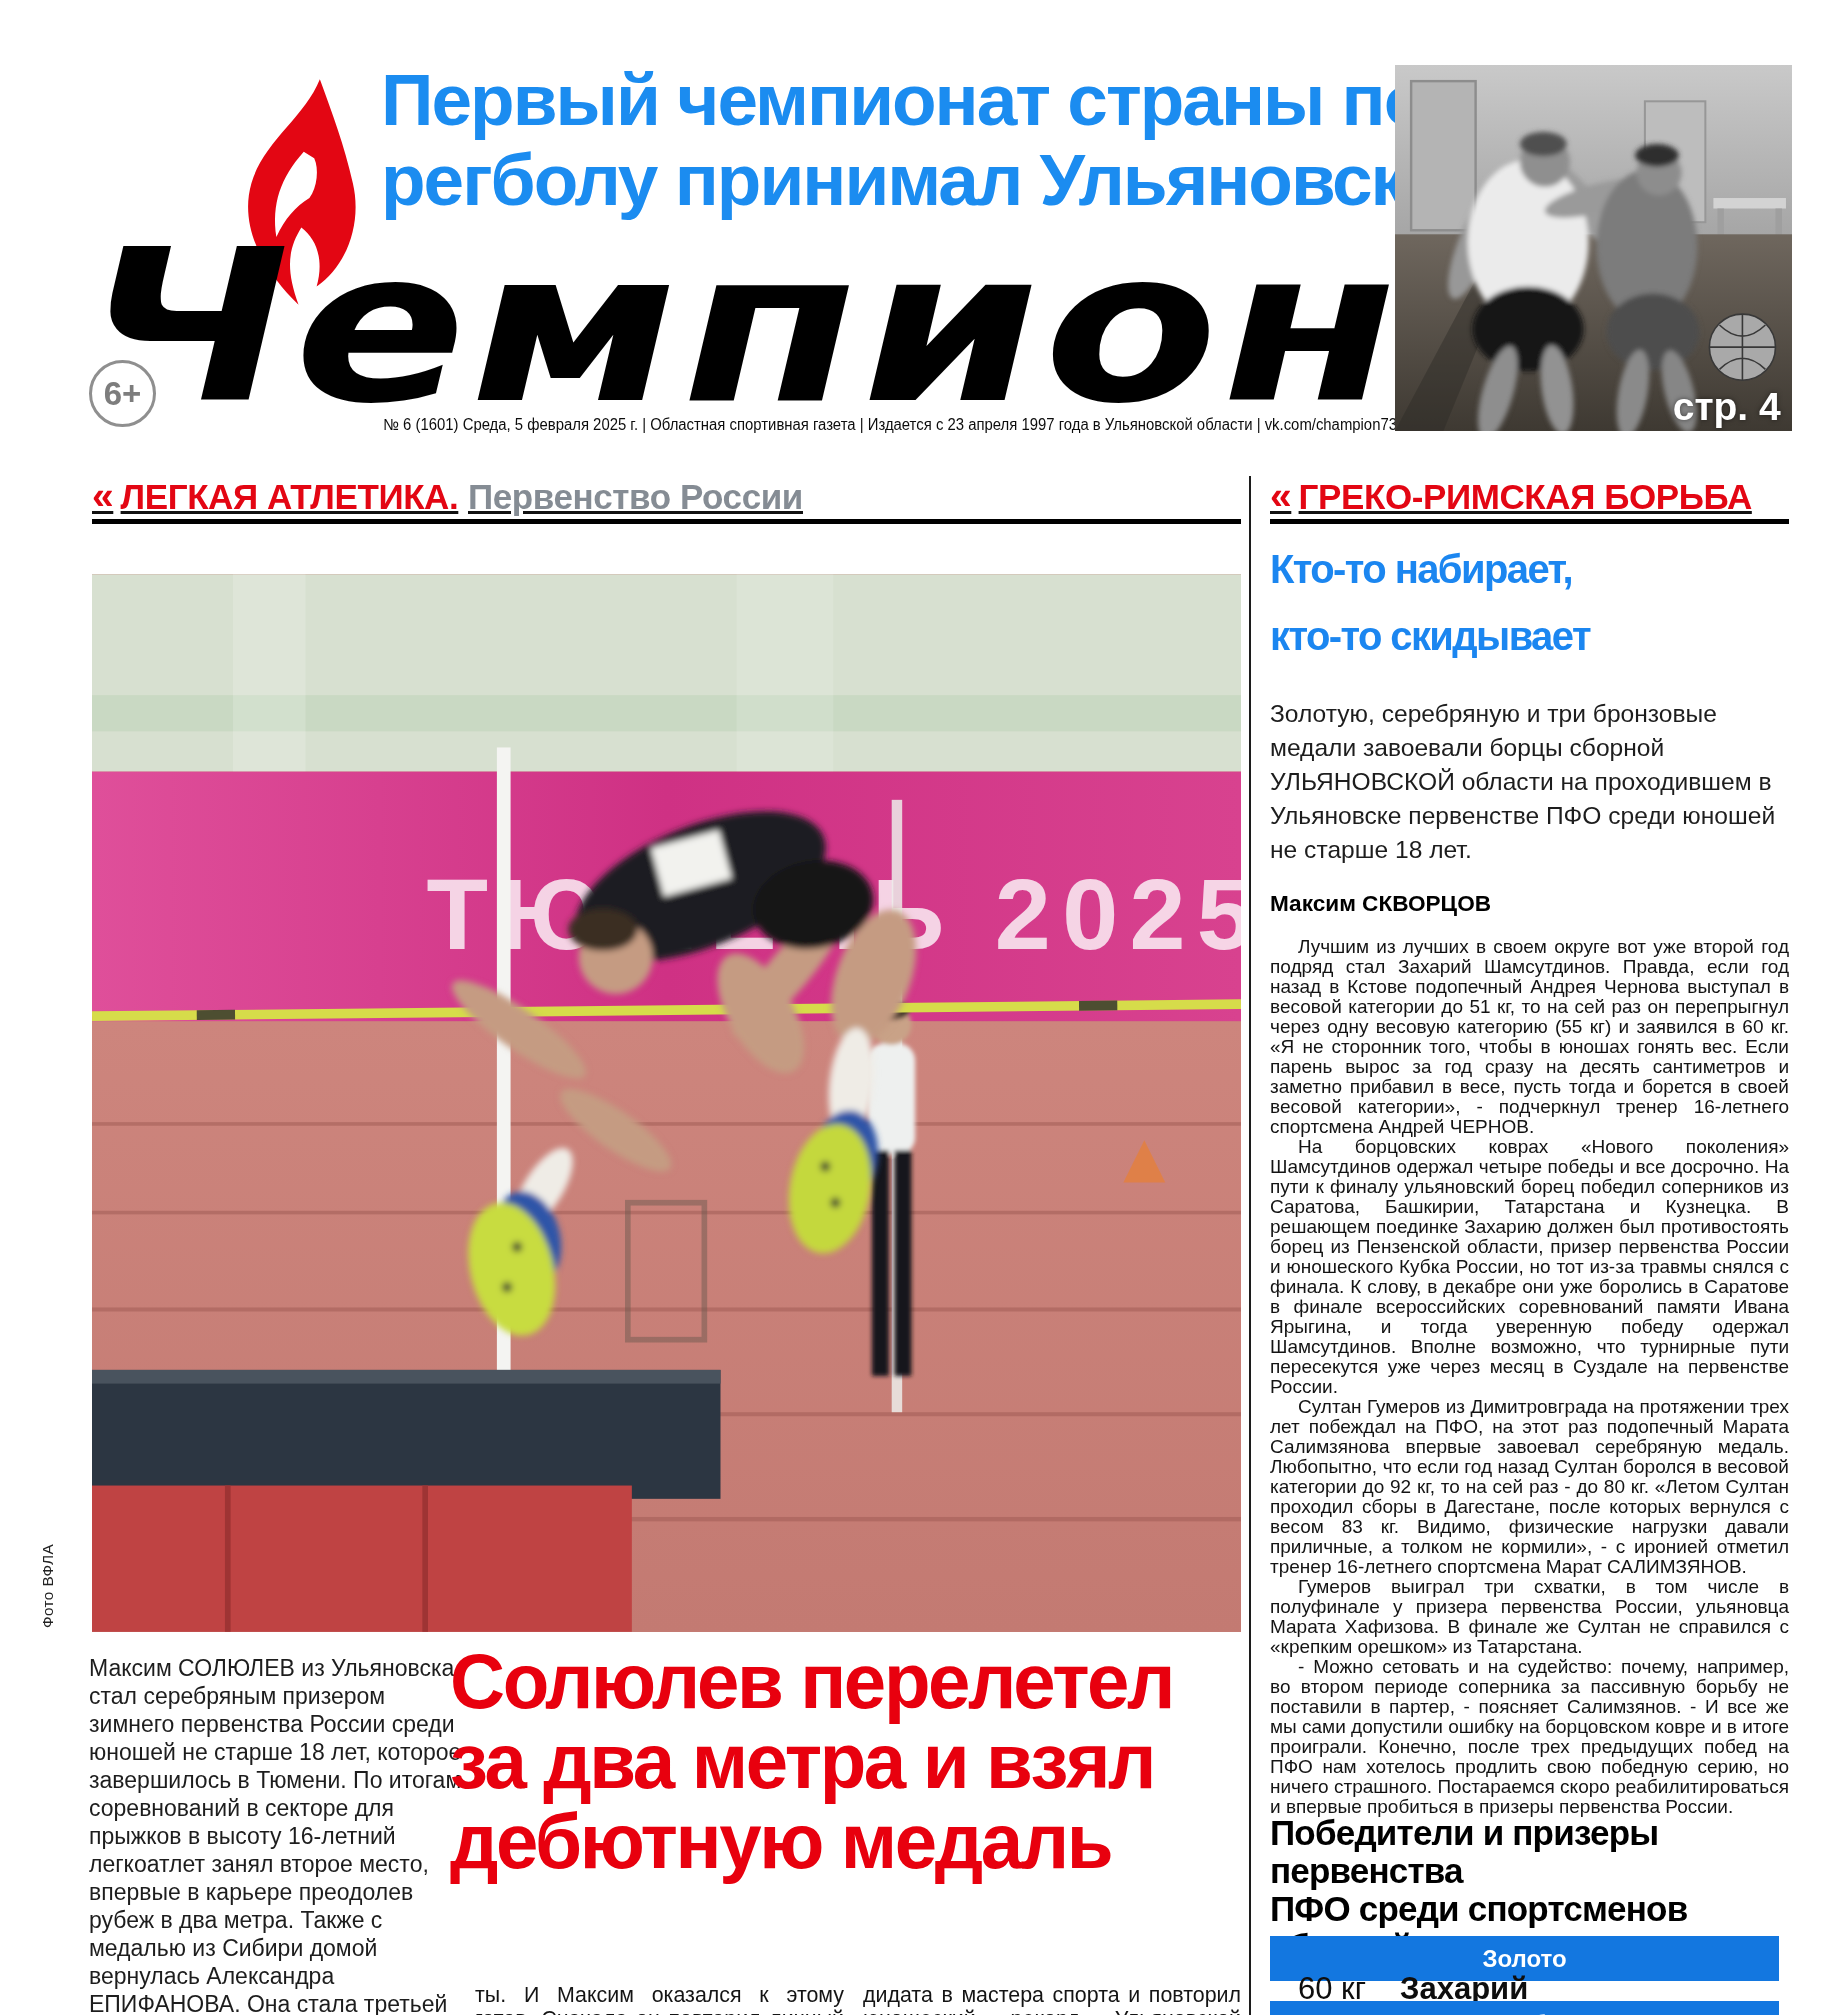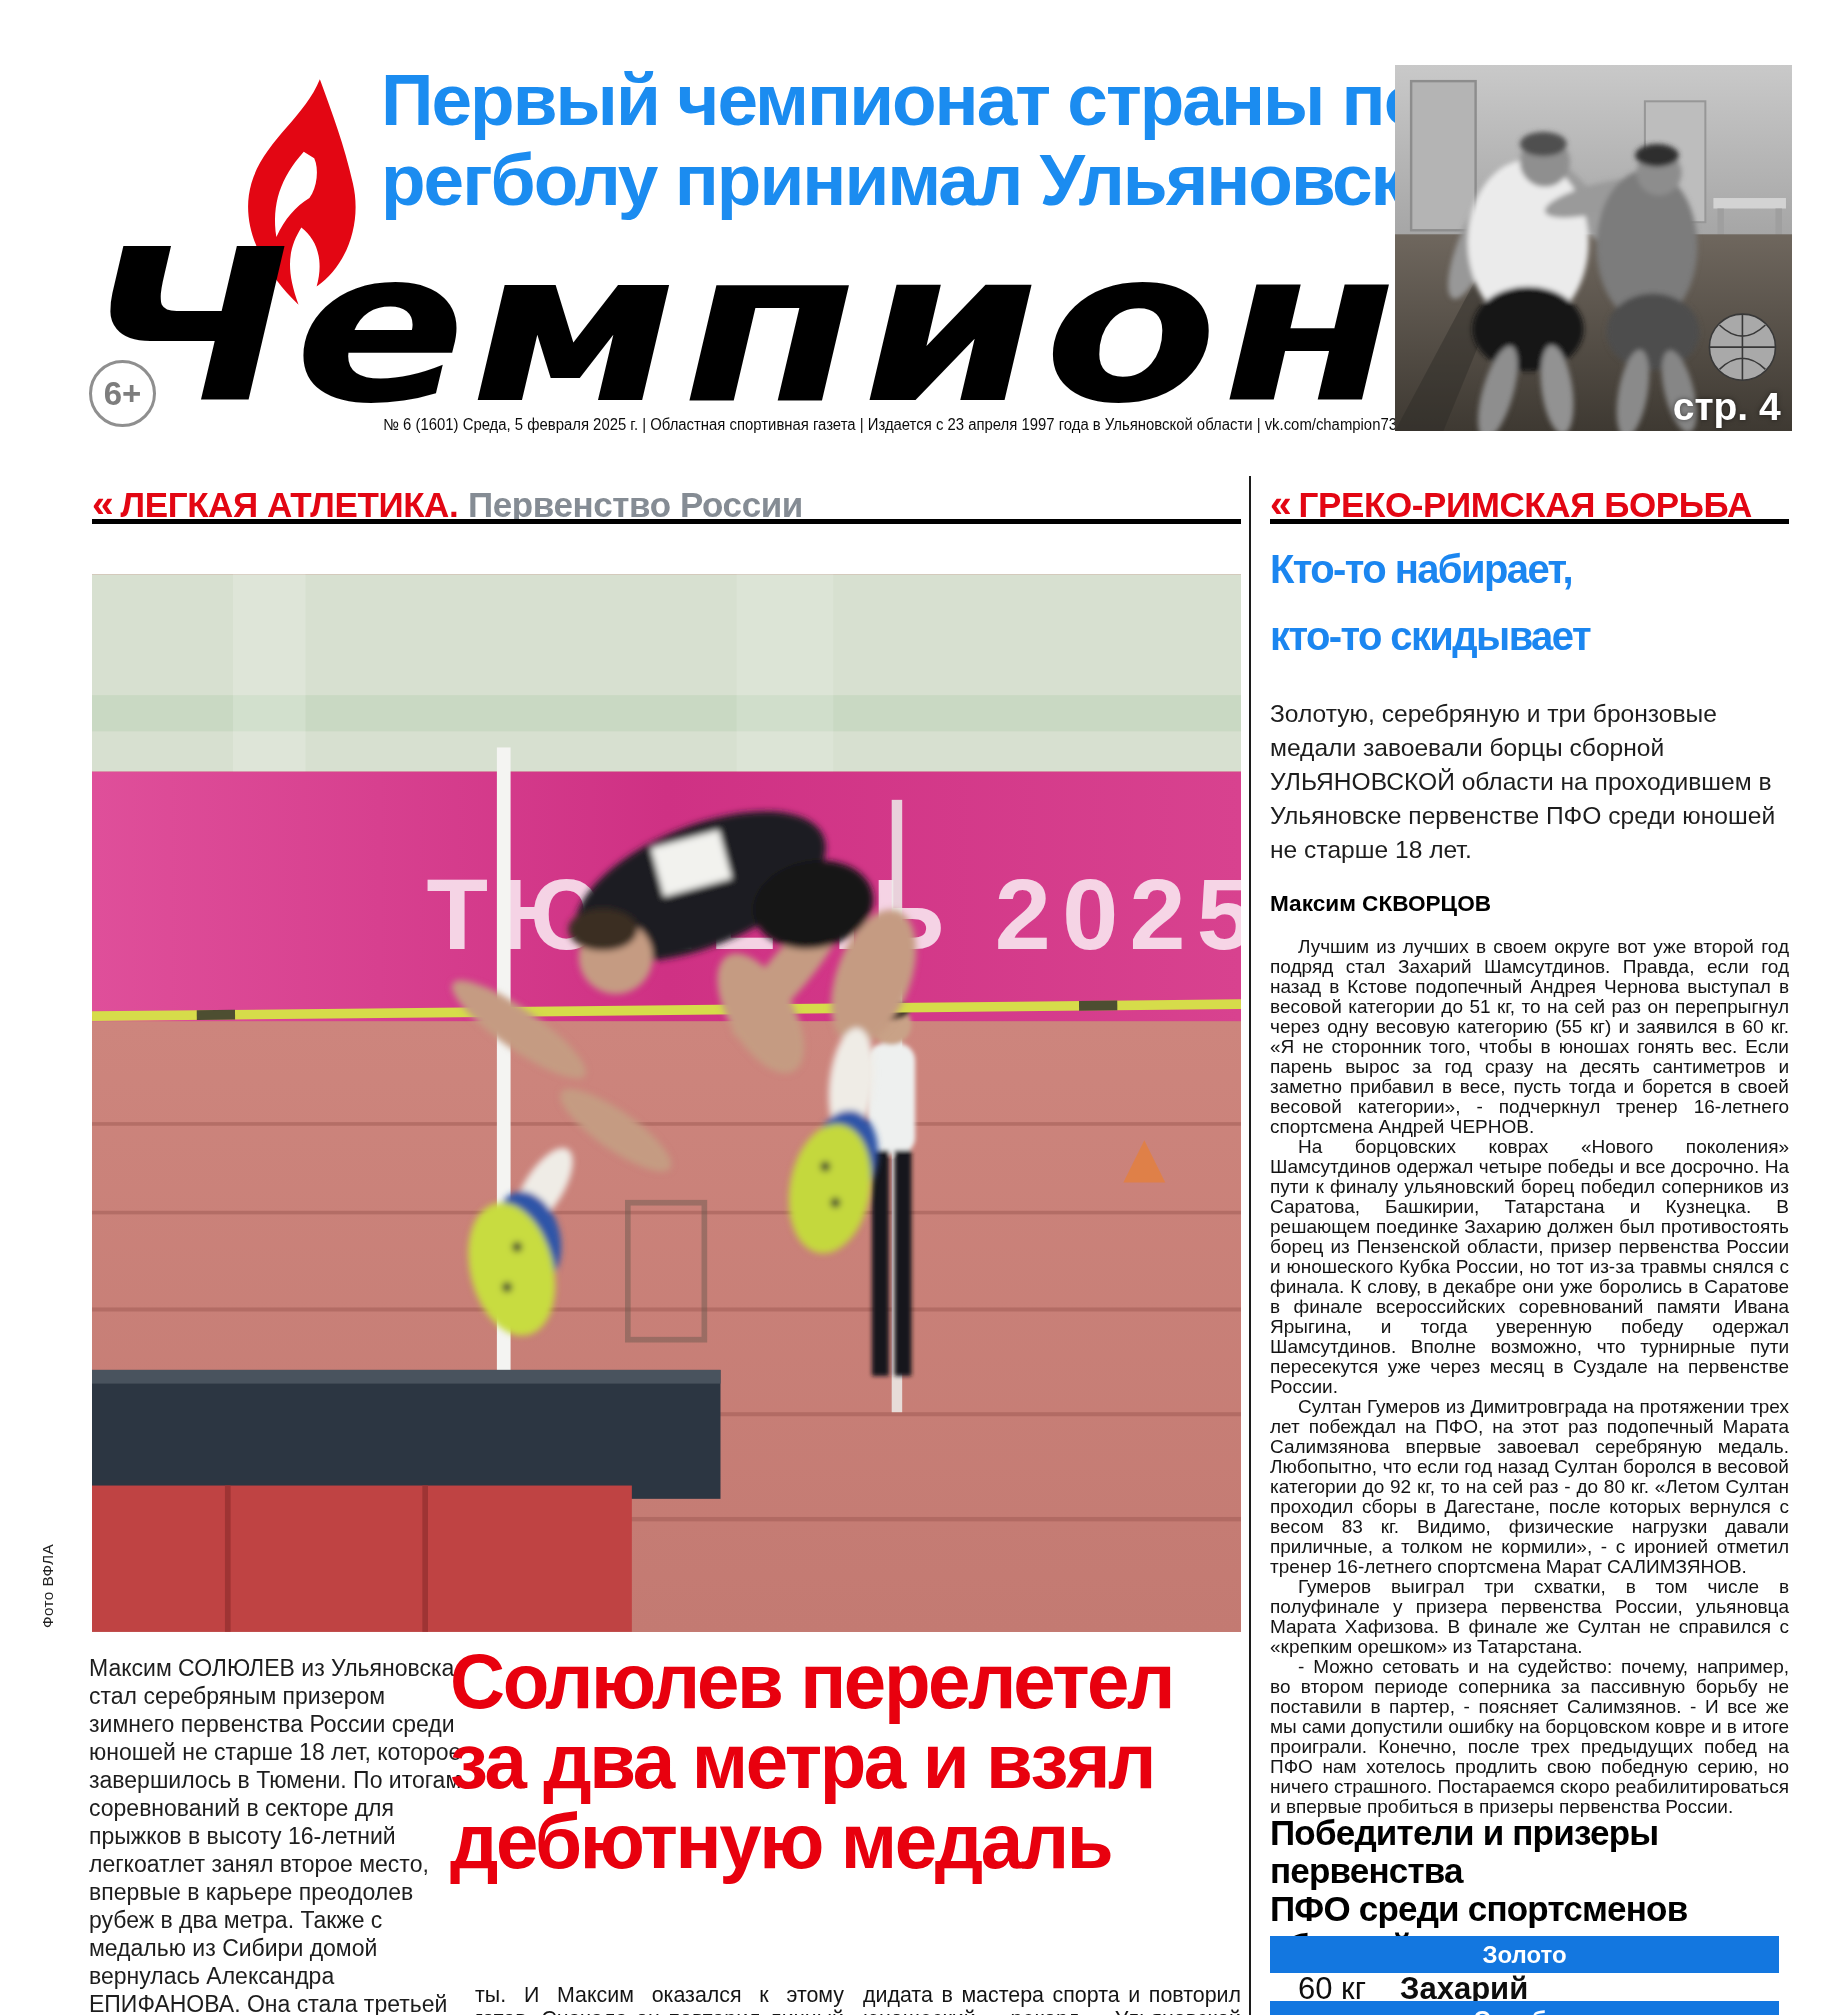--- a/index.html
+++ b/index.html
@@ -24,7 +24,7 @@
     text-shadow:0 0 5.6px rgba(0,0,0,.5);}
 
   
-  .sec-head{font-size:35px;line-height:56px;font-weight:800;letter-spacing:-0.4px;white-space:nowrap;text-decoration:underline;}
+  .sec-head{font-size:35px;line-height:40px;font-weight:800;letter-spacing:-0.4px;white-space:nowrap;text-decoration:underline;}
   .sec-head .mk{color:#e30613;font-size:39px;font-weight:900;margin-right:7.3px;}
   .sec-head .lb{color:#e30613;}
   .sec-head .sub{color:#858c94;font-weight:700;margin-left:9.7px;}

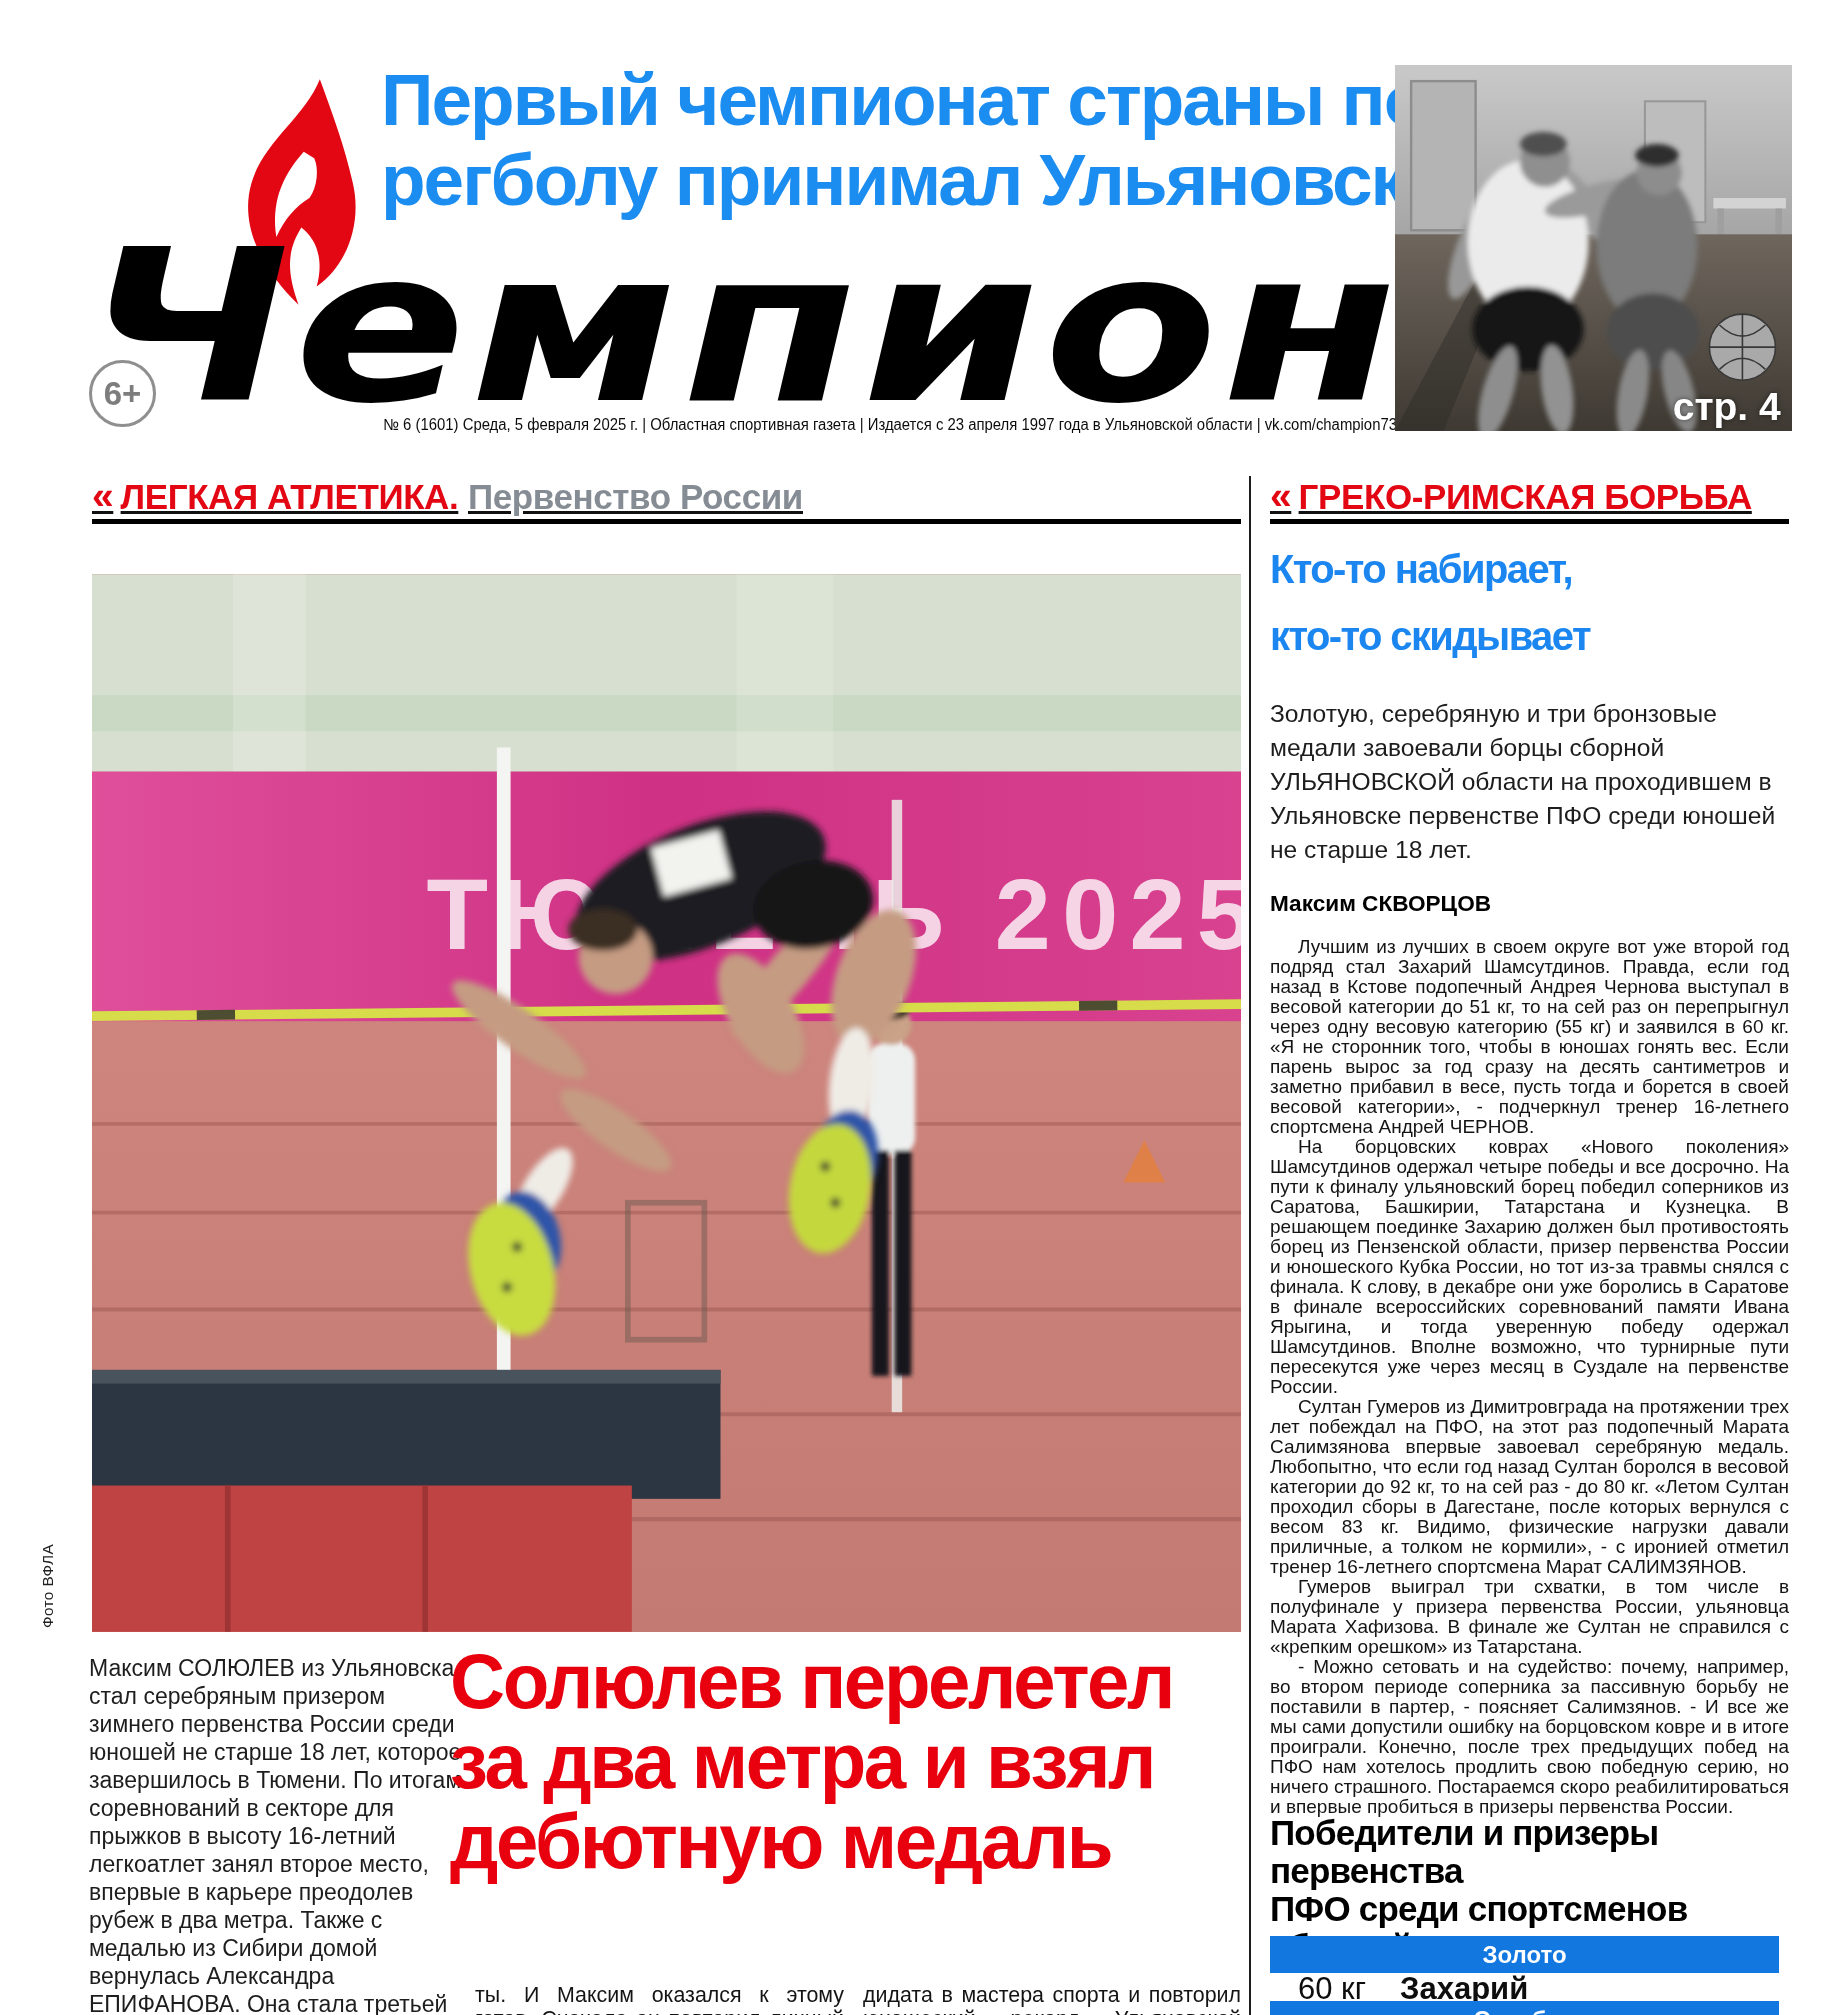--- a/index.html
+++ b/index.html
@@ -62,7 +62,7 @@
   .results-title{left:1270px;top:1814px;width:520px;font-size:35px;line-height:38px;
     font-weight:800;letter-spacing:-0.8px;color:#000;}
   .results-title span{display:block;}
-  .medal-bar{left:1270px;width:509px;height:37px;background:#1377e0;color:#fff;
+  .medal-bar{left:1270px;width:509px;height:45px;background:#1377e0;color:#fff;
     display:flex;align-items:center;justify-content:center;font-size:24px;font-weight:800;}
   .medal-row{left:1270px;width:509px;height:29px;font-size:31px;color:#0e0e0e;}
   .medal-row .wt{position:absolute;left:28px;top:0;font-weight:500;}

